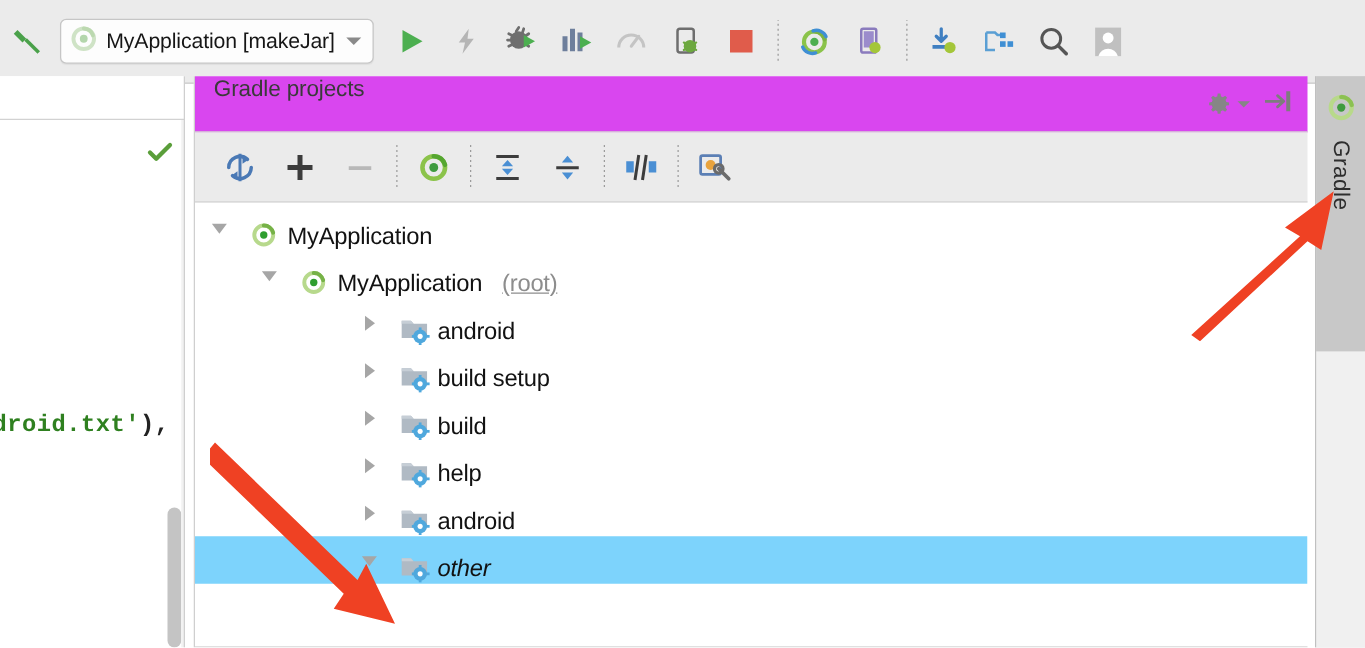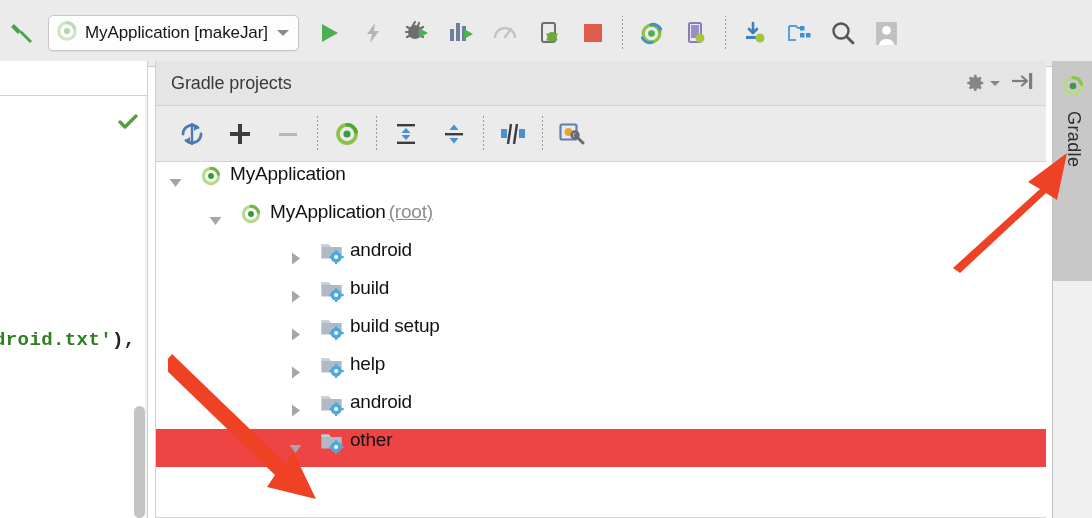--- a/index.html
+++ b/index.html
@@ -106,9 +106,9 @@
   }
   .tw-header {
     position: absolute; left: 0; top: 0; width: 890px; height: 45px;
-    background: #e5e5e5;
+    background: #d946ef;
     border-bottom: 1px solid #d4d4d4;
-    display: flex; align-items: center;
+    display: flex; 
   }
   .tw-title {
     font-size: 18px; color: #3a3a3a;

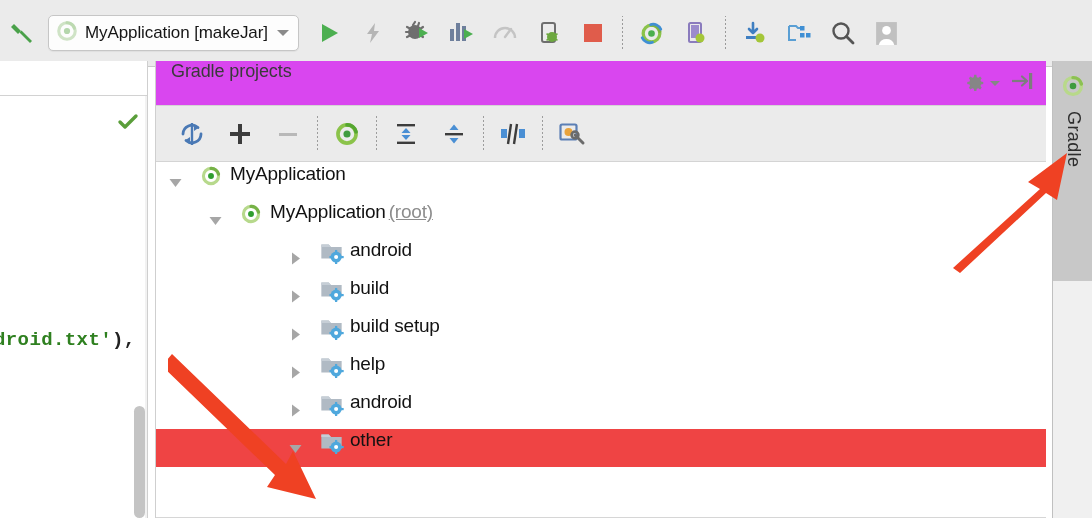--- a/index.html
+++ b/index.html
@@ -146,7 +146,7 @@
   .tree-row {
     position: relative;
     height: 38px;
-    display: flex; align-items: flex-start;
+    display: flex; align-items: flex-end;
     white-space: nowrap;
   }
   .tree-row.selected { background: #ef4444; }

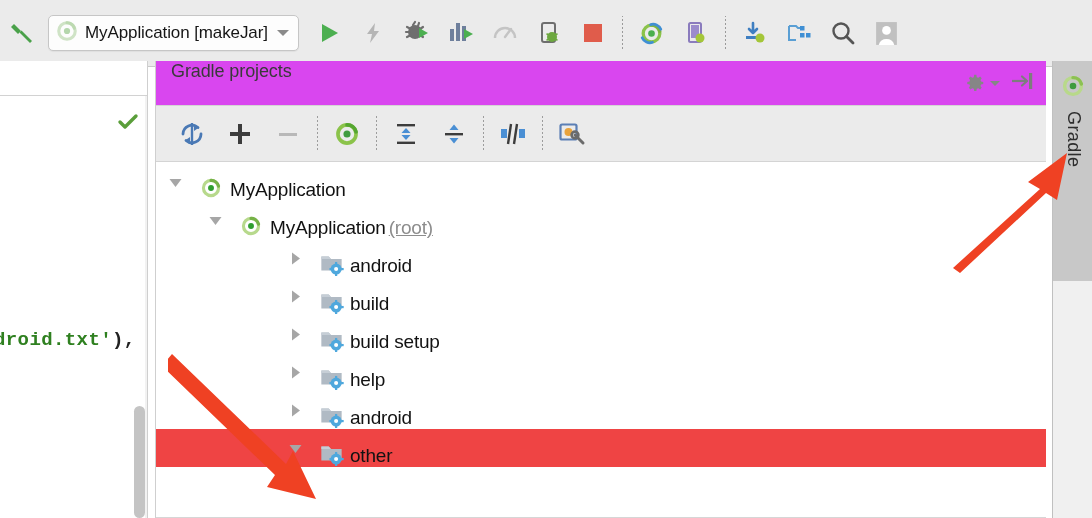--- a/index.html
+++ b/index.html
@@ -166,7 +166,7 @@
   }
   .node-suffix {
     font-size: 19px; color: #8d8d8d;
-    margin-left: 3px;
+    margin-left: 16px;
     letter-spacing: -0.2px;
     text-decoration: underline;
   }

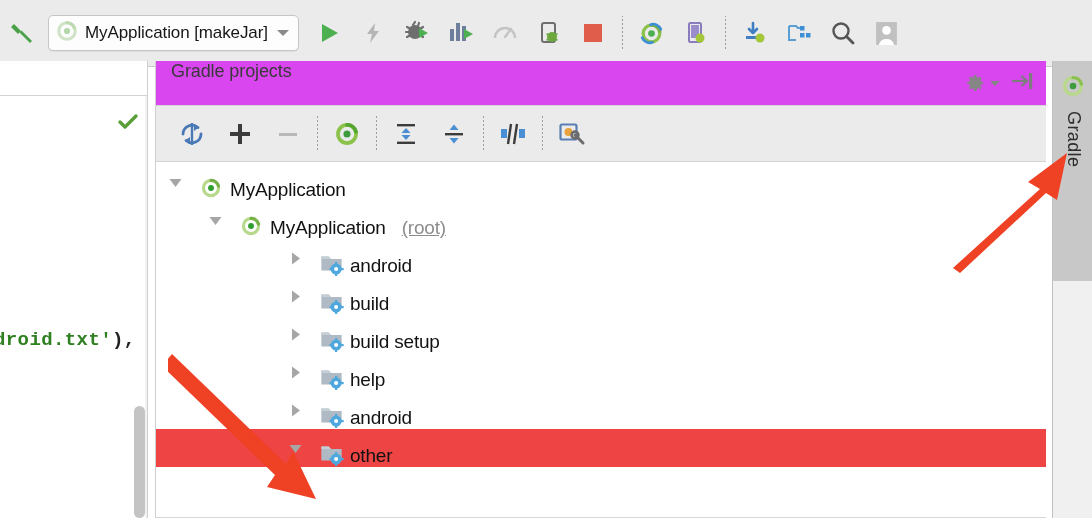--- a/index.html
+++ b/index.html
@@ -548,7 +548,7 @@
               </g>
             </svg>
           </div>
-          <span class="node-label">build</span>
+          <span class="node-label">build setup</span>
         </div>
         <div class="tree-row">
           <div class="tw-spacer" style="width: 128px;"></div>
@@ -572,7 +572,7 @@
               </g>
             </svg>
           </div>
-          <span class="node-label">build setup</span>
+          <span class="node-label">build</span>
         </div>
         <div class="tree-row">
           <div class="tw-spacer" style="width: 128px;"></div>

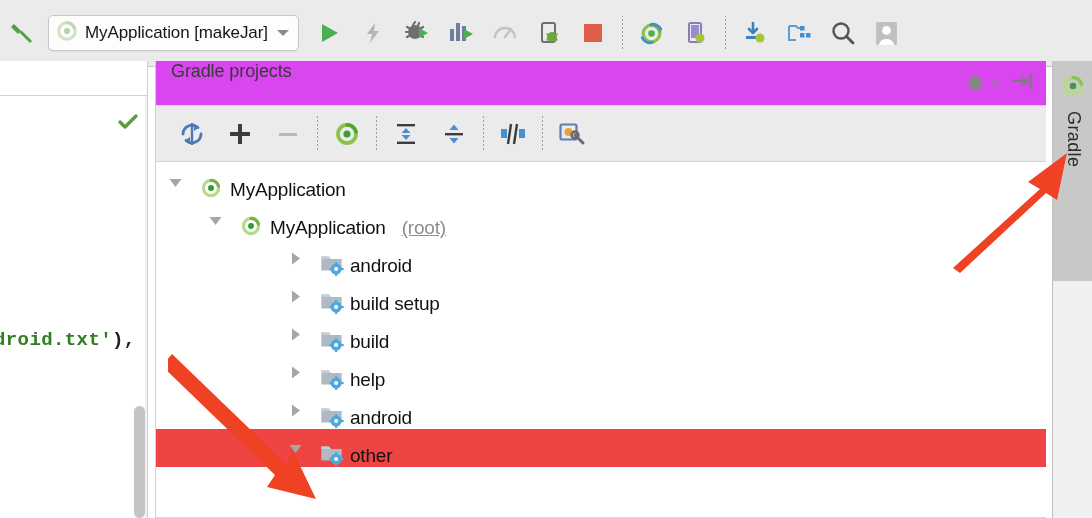--- a/index.html
+++ b/index.html
@@ -149,7 +149,7 @@
     display: flex; align-items: flex-end;
     white-space: nowrap;
   }
-  .tree-row.selected { background: #ef4444; }
+  .tree-row.selected { background: #7dd3fc; font-style: italic; }
   .tw-arrow {
     width: 22px; height: 38px; flex: 0 0 auto;
     display: flex; align-items: center; justify-content: center;

